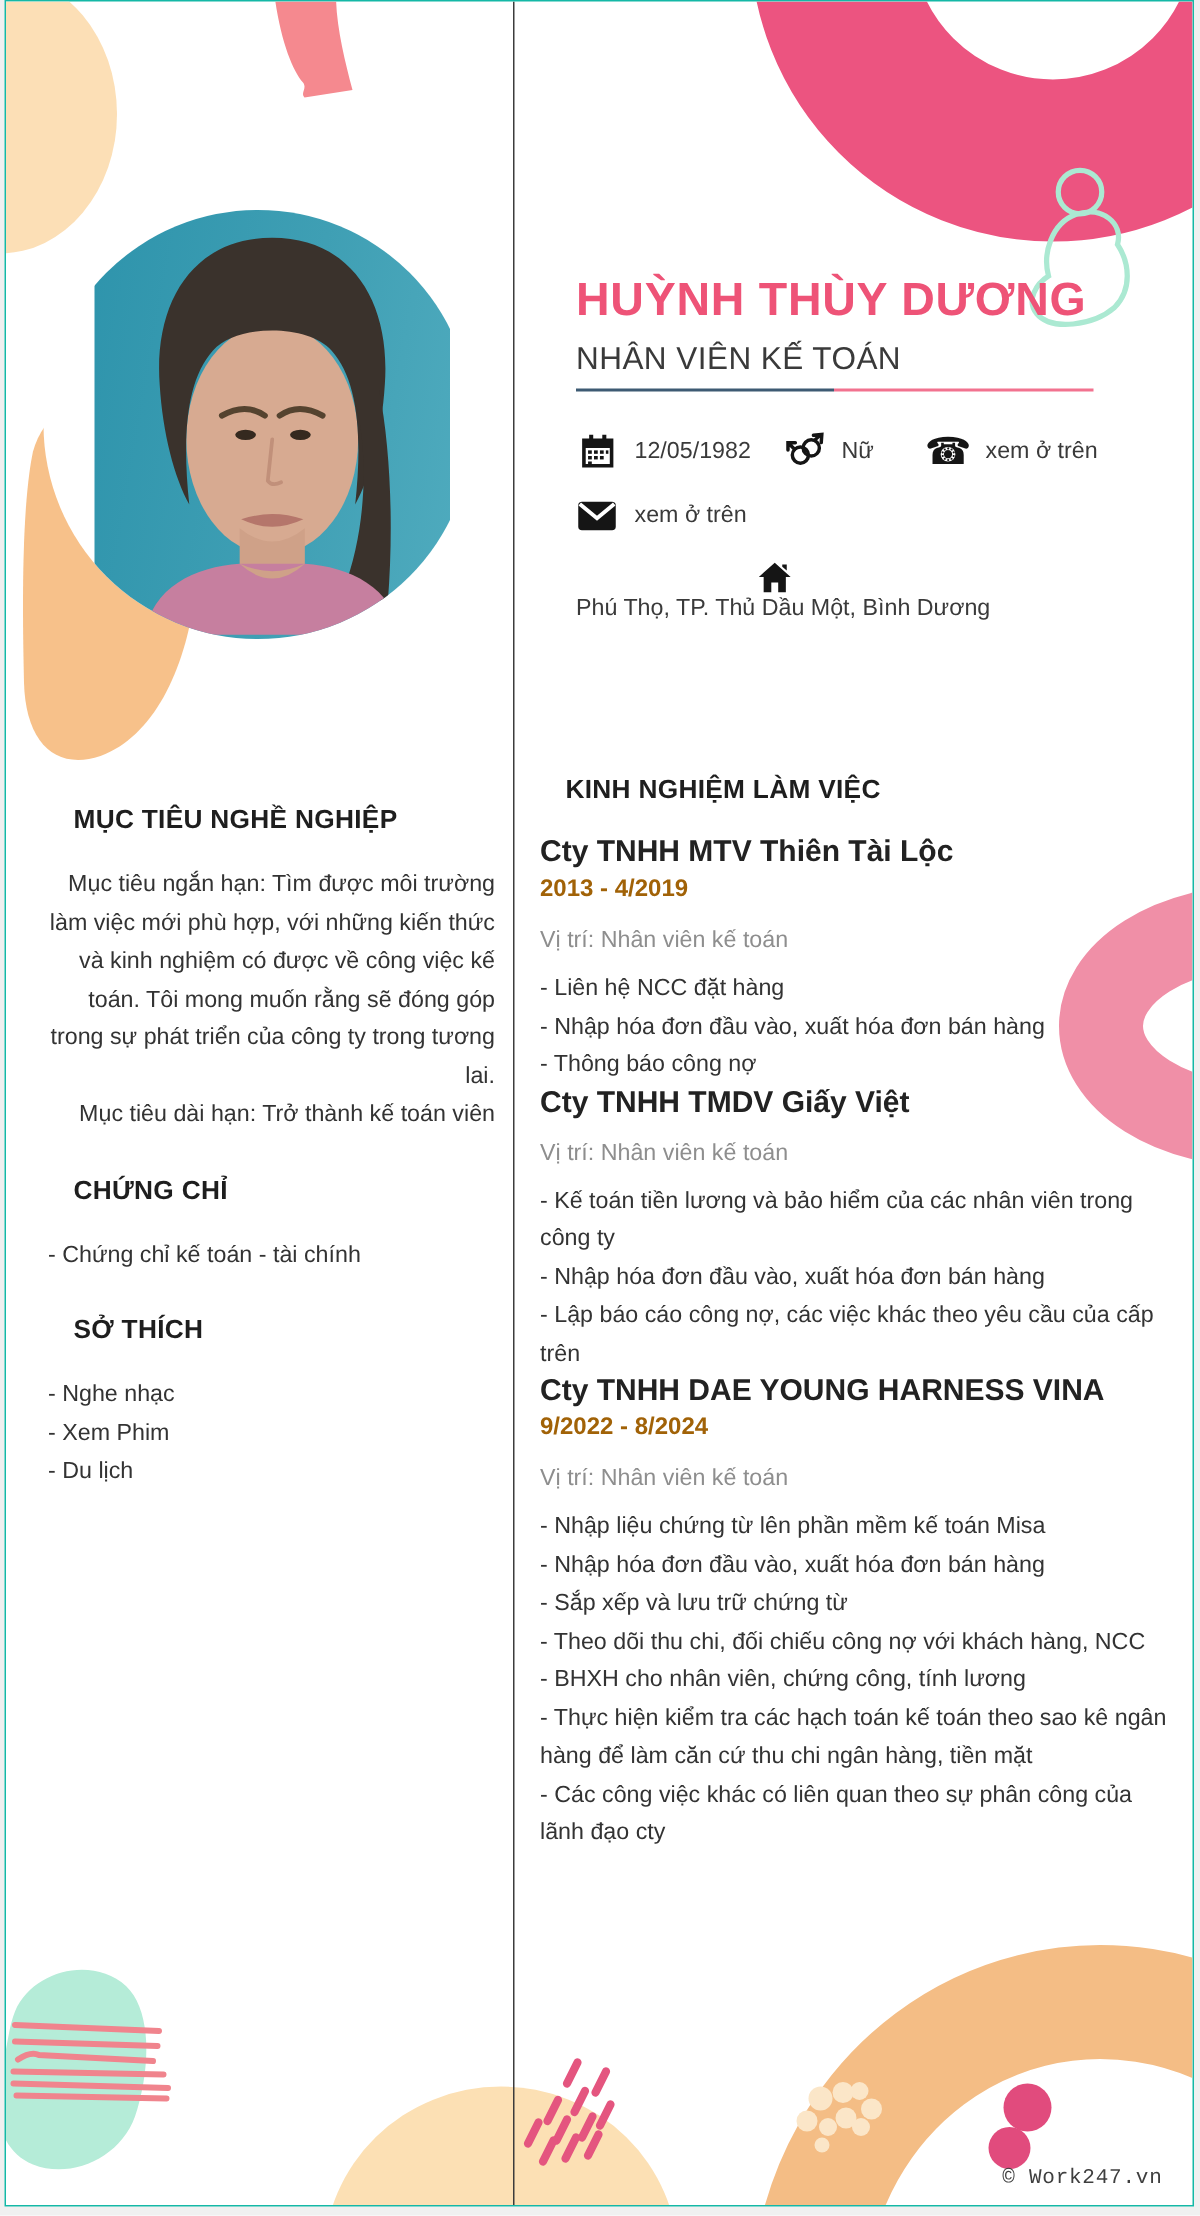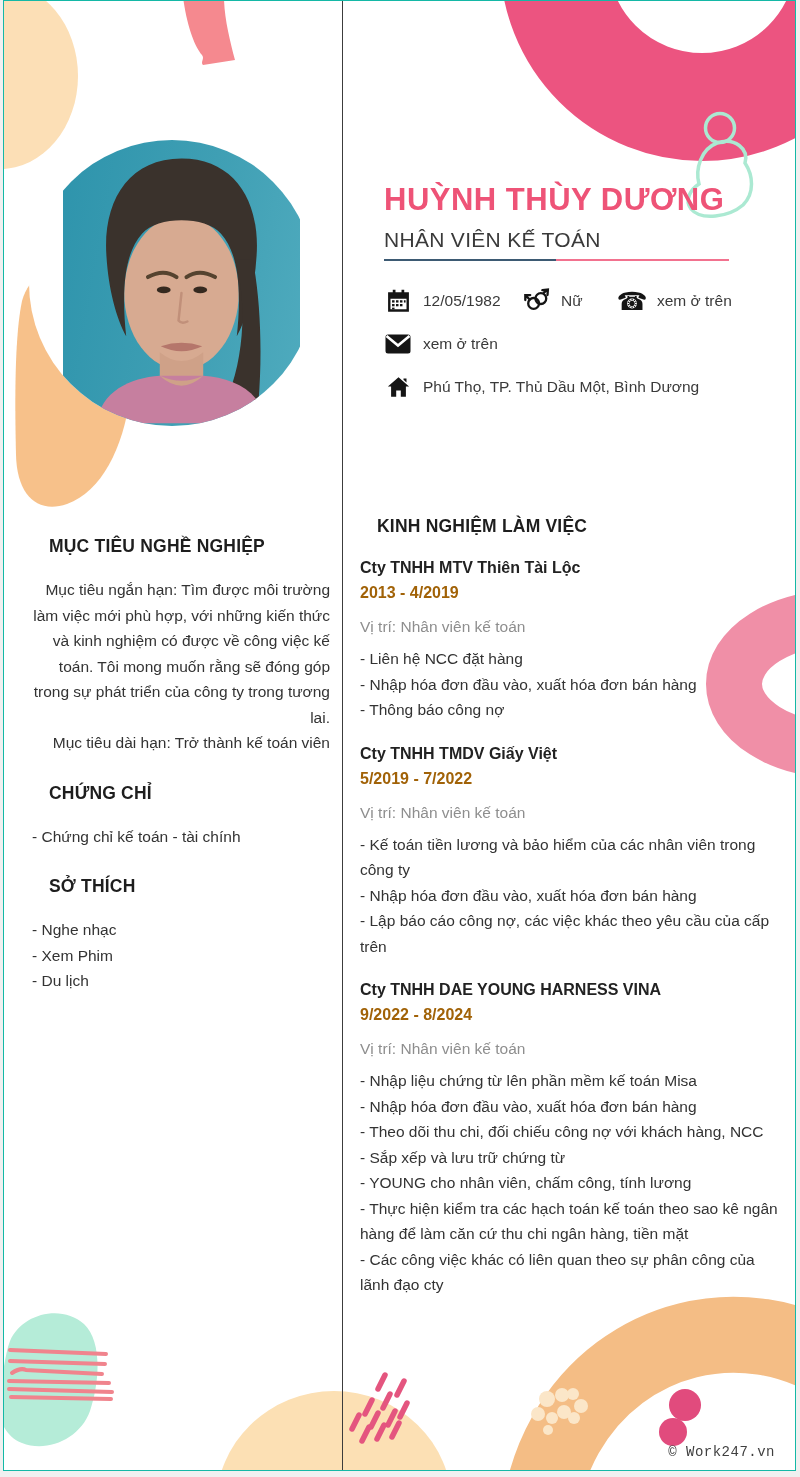--- a/index.html
+++ b/index.html
@@ -229,7 +229,7 @@
     <span>xem ở trên</span>
   </div>
 
-  <div class="contact-item" style="left:380px;top:372px;">
+  <div class="contact-item" style="left:380px;top:372px;flex-direction:column;">
     <span class="ci">
       <svg width="25" height="24" viewBox="0 0 24 24" fill="#151515">
         <path d="M12 2.2 L1.4 11.6 H4.6 V21.8 H9.7 V15.4 H14.3 V21.8 H19.4 V11.6 H22.6 Z"></path>

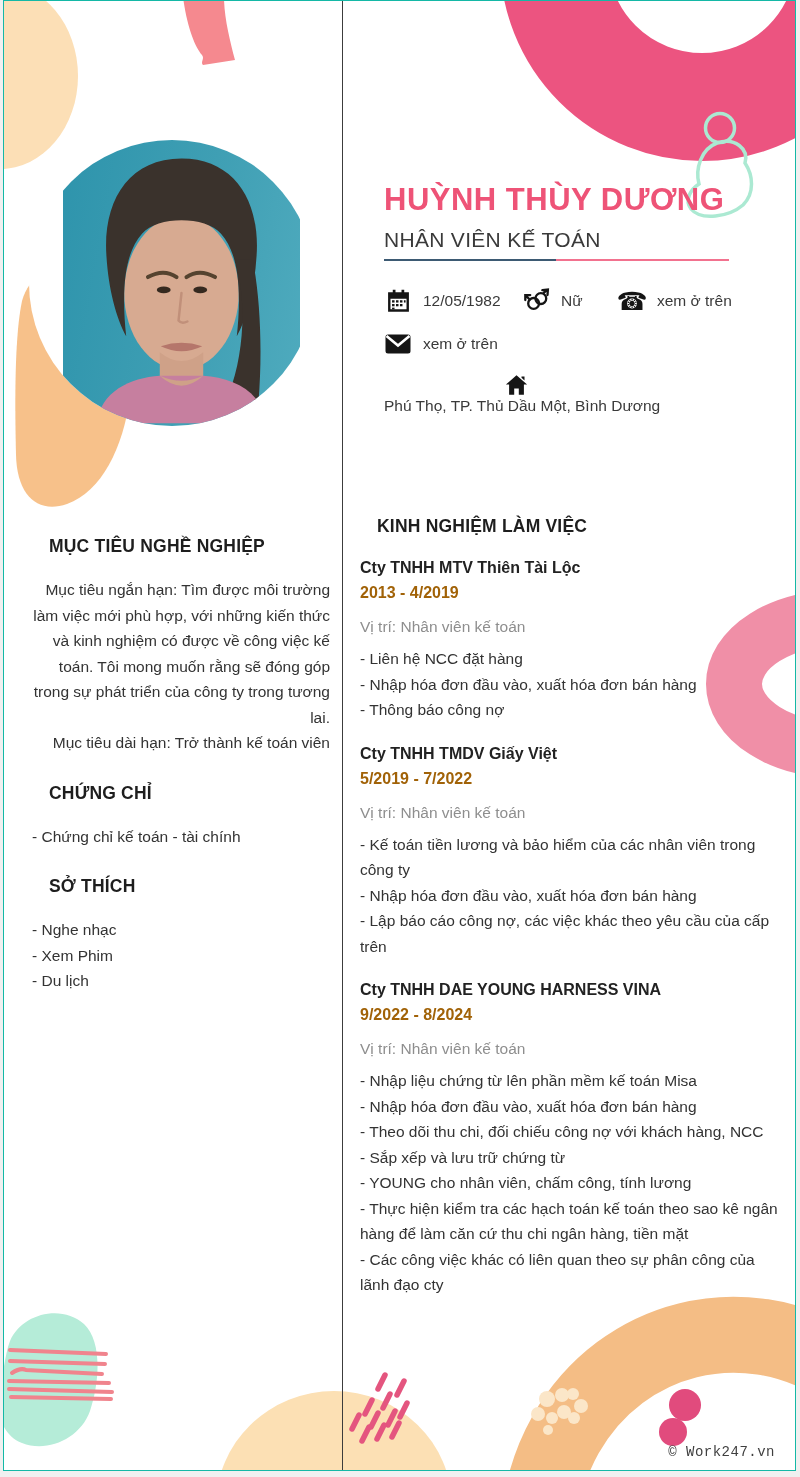--- a/index.html
+++ b/index.html
@@ -65,7 +65,7 @@
   .right-col h2.sec{margin-bottom:19px;}
   .job{margin-top:19px;}
   .job:first-of-type{margin-top:0;}
-  .job-company{font-size:16px;font-weight:700;color:#222;line-height:24px;}
+  .job-company{font-size:20px;font-weight:700;color:#222;line-height:24px;}
   .job-period{font-size:16px;font-weight:700;color:#a16207;line-height:25px;}
   .job-pos{font-size:15.5px;color:#8e8e8e;margin-top:11px;line-height:22px;}
   .duties{margin-top:8px;}

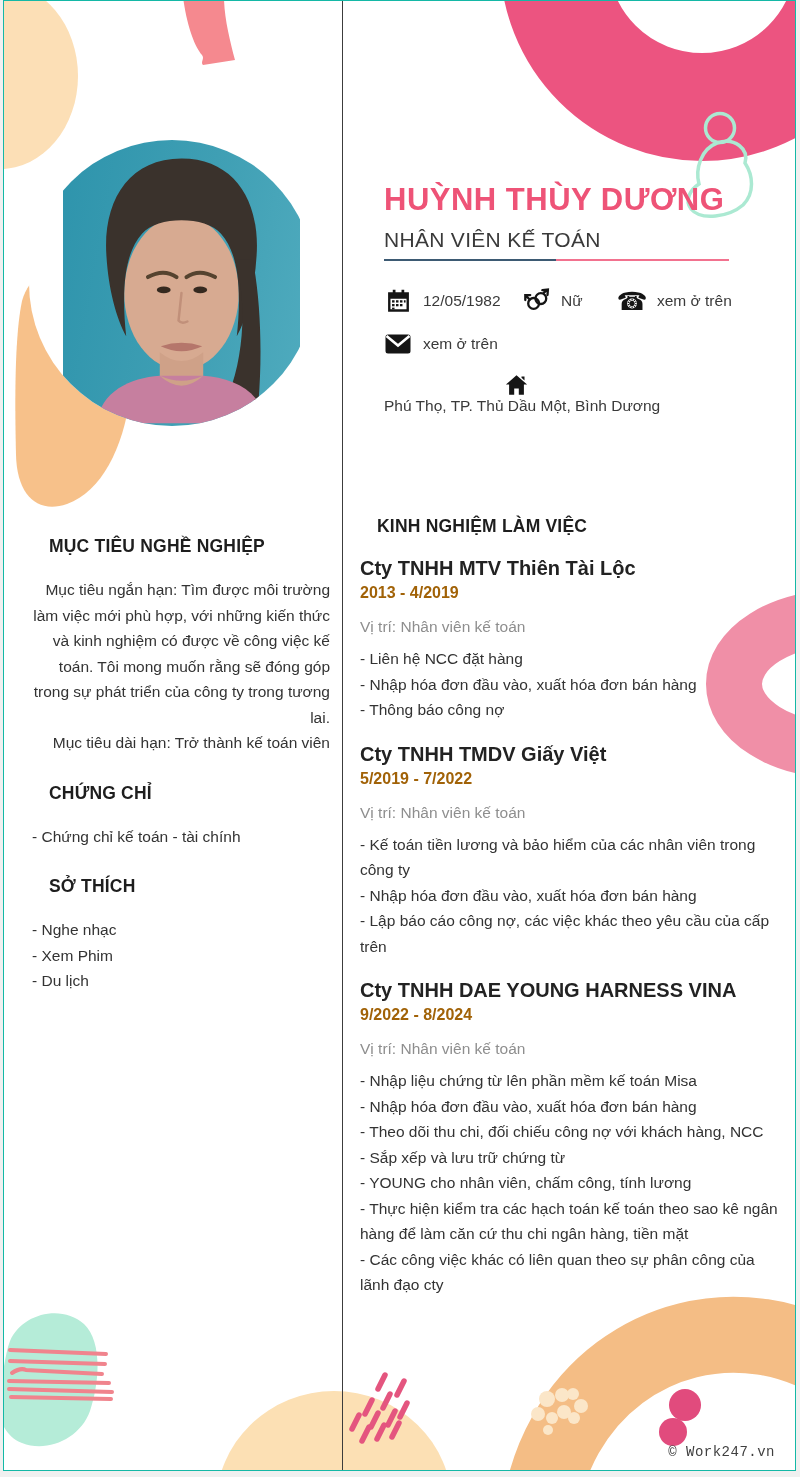--- a/index.html
+++ b/index.html
@@ -63,7 +63,7 @@
   .left-col .hobby-first{margin-top:16px;}
 
   .right-col h2.sec{margin-bottom:19px;}
-  .job{margin-top:19px;}
+  .job{}
   .job:first-of-type{margin-top:0;}
   .job-company{font-size:20px;font-weight:700;color:#222;line-height:24px;}
   .job-period{font-size:16px;font-weight:700;color:#a16207;line-height:25px;}

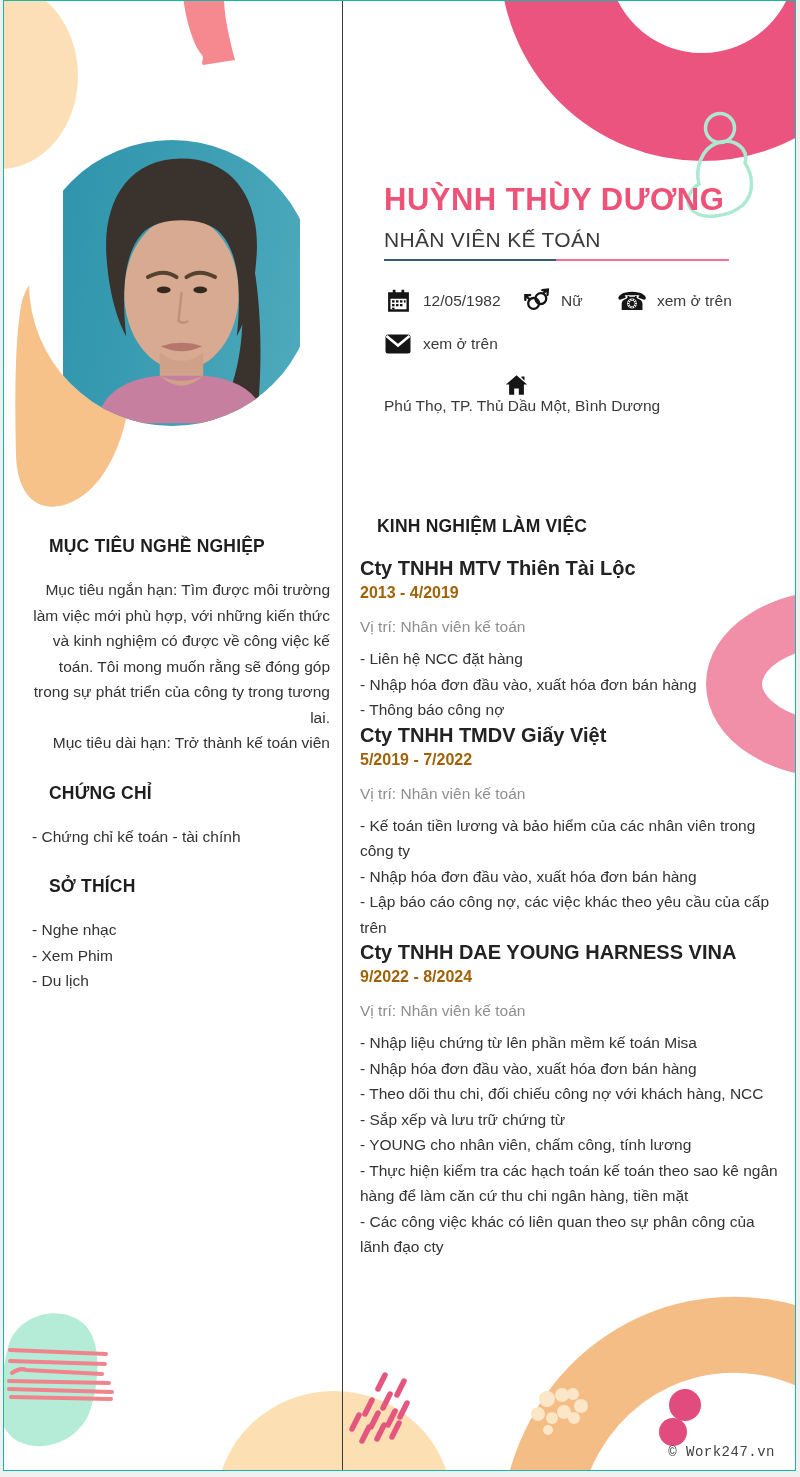--- a/index.html
+++ b/index.html
@@ -269,7 +269,6 @@
 
     <div class="job">
       <div class="job-company">Cty TNHH TMDV Giấy Việt</div>
-      <div class="job-period">5/2019 - 7/2022</div>
       <div class="job-pos">Vị trí: Nhân viên kế toán</div>
       <div class="duties">
         <div class="duty">- Kế toán tiền lương và bảo hiểm của các nhân viên trong công ty</div>

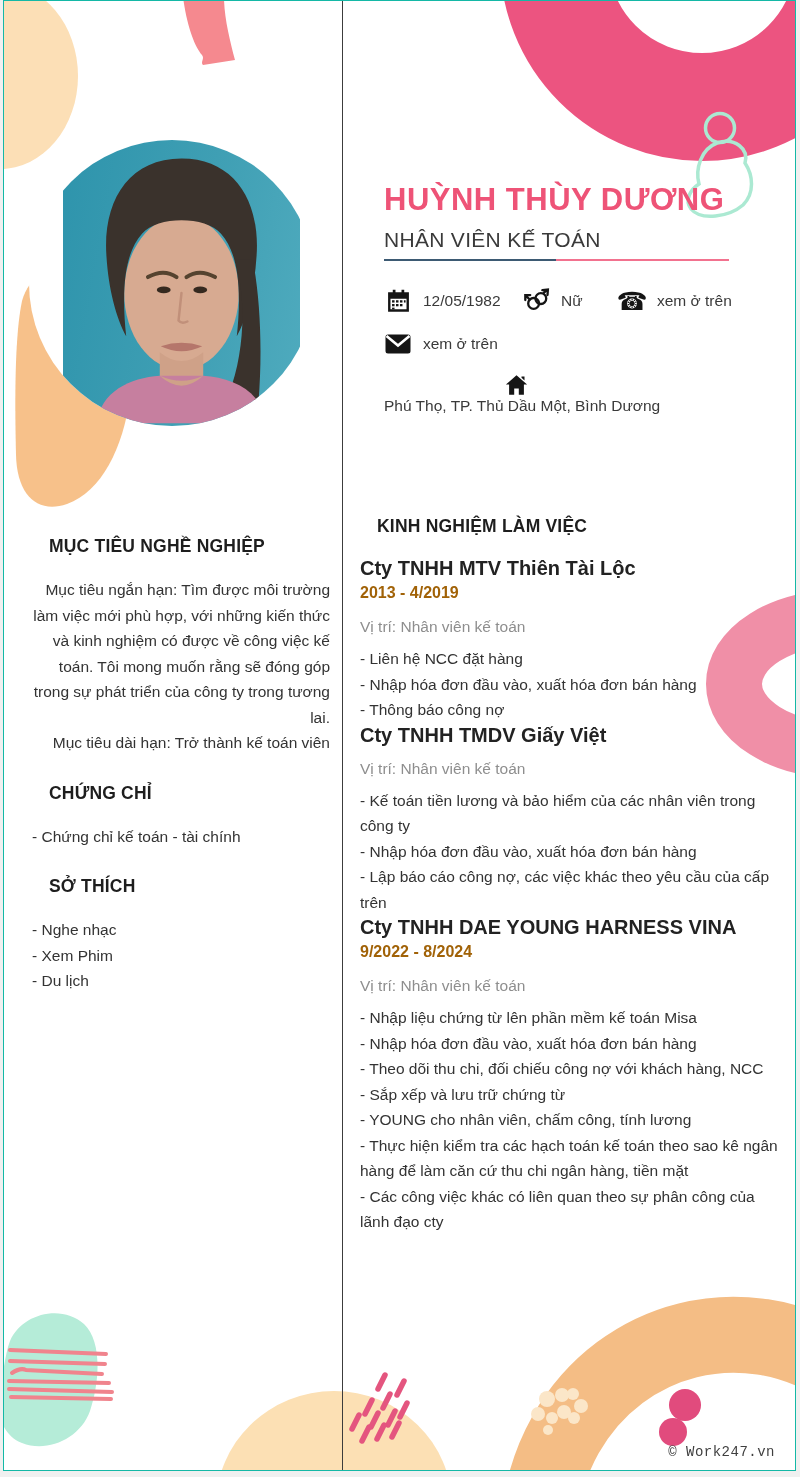--- a/index.html
+++ b/index.html
@@ -284,8 +284,8 @@
       <div class="duties">
         <div class="duty">- Nhập liệu chứng từ lên phần mềm kế toán Misa</div>
         <div class="duty">- Nhập hóa đơn đầu vào, xuất hóa đơn bán hàng</div>
+        <div class="duty">- Sắp xếp và lưu trữ chứng từ</div>
         <div class="duty">- Theo dõi thu chi, đối chiếu công nợ với khách hàng, NCC</div>
-        <div class="duty">- Sắp xếp và lưu trữ chứng từ</div>
         <div class="duty">- YOUNG cho nhân viên, chấm công, tính lương</div>
         <div class="duty">- Thực hiện kiểm tra các hạch toán kế toán theo sao kê ngân hàng để làm căn cứ thu chi ngân hàng, tiền mặt</div>
         <div class="duty">- Các công việc khác có liên quan theo sự phân công của lãnh đạo cty</div>

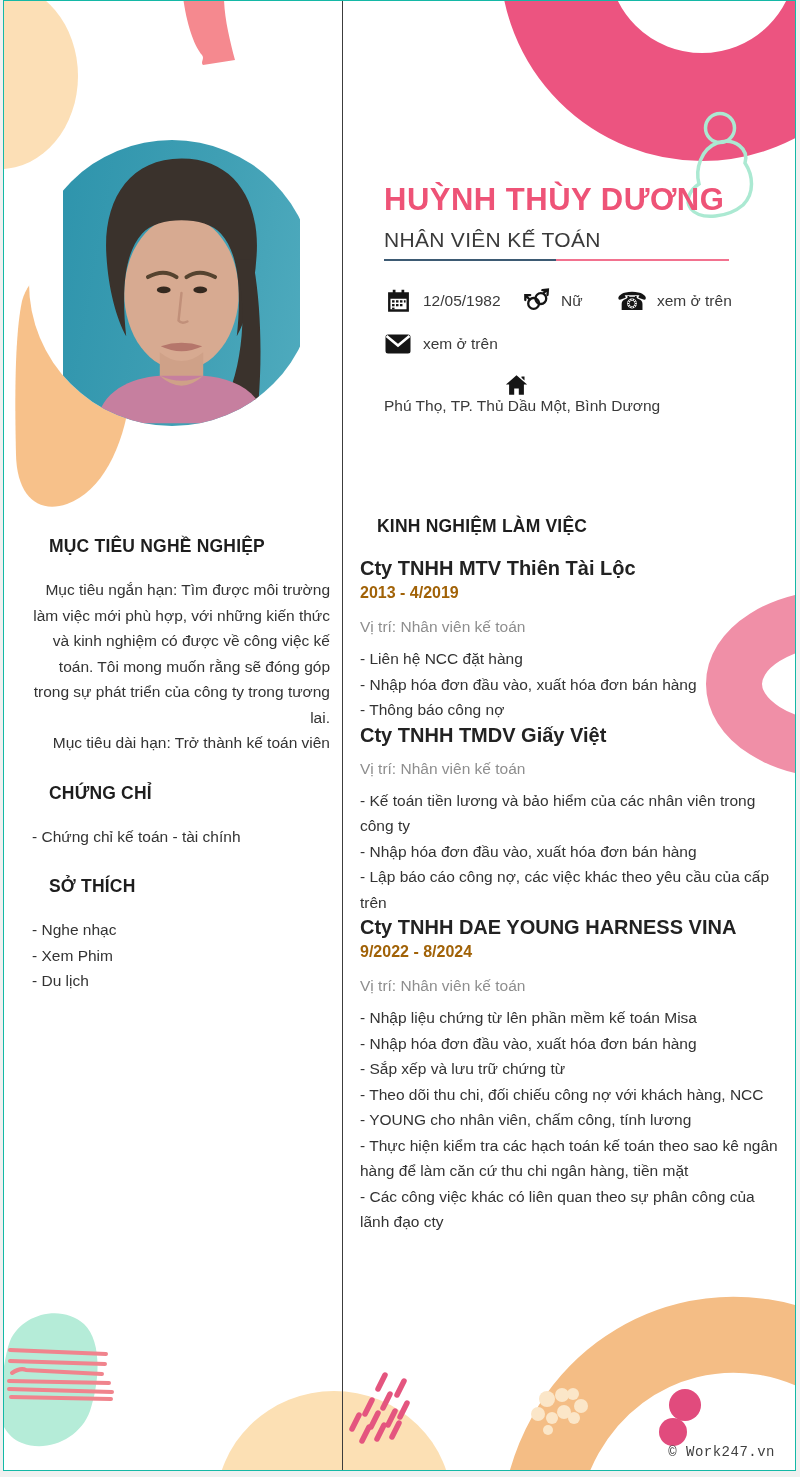--- a/index.html
+++ b/index.html
@@ -286,7 +286,7 @@
         <div class="duty">- Nhập hóa đơn đầu vào, xuất hóa đơn bán hàng</div>
         <div class="duty">- Sắp xếp và lưu trữ chứng từ</div>
         <div class="duty">- Theo dõi thu chi, đối chiếu công nợ với khách hàng, NCC</div>
-        <div class="duty">- YOUNG cho nhân viên, chấm công, tính lương</div>
+        <div class="duty">- BHXH cho nhân viên, chứng công, tính lương</div>
         <div class="duty">- Thực hiện kiểm tra các hạch toán kế toán theo sao kê ngân hàng để làm căn cứ thu chi ngân hàng, tiền mặt</div>
         <div class="duty">- Các công việc khác có liên quan theo sự phân công của lãnh đạo cty</div>
       </div>

